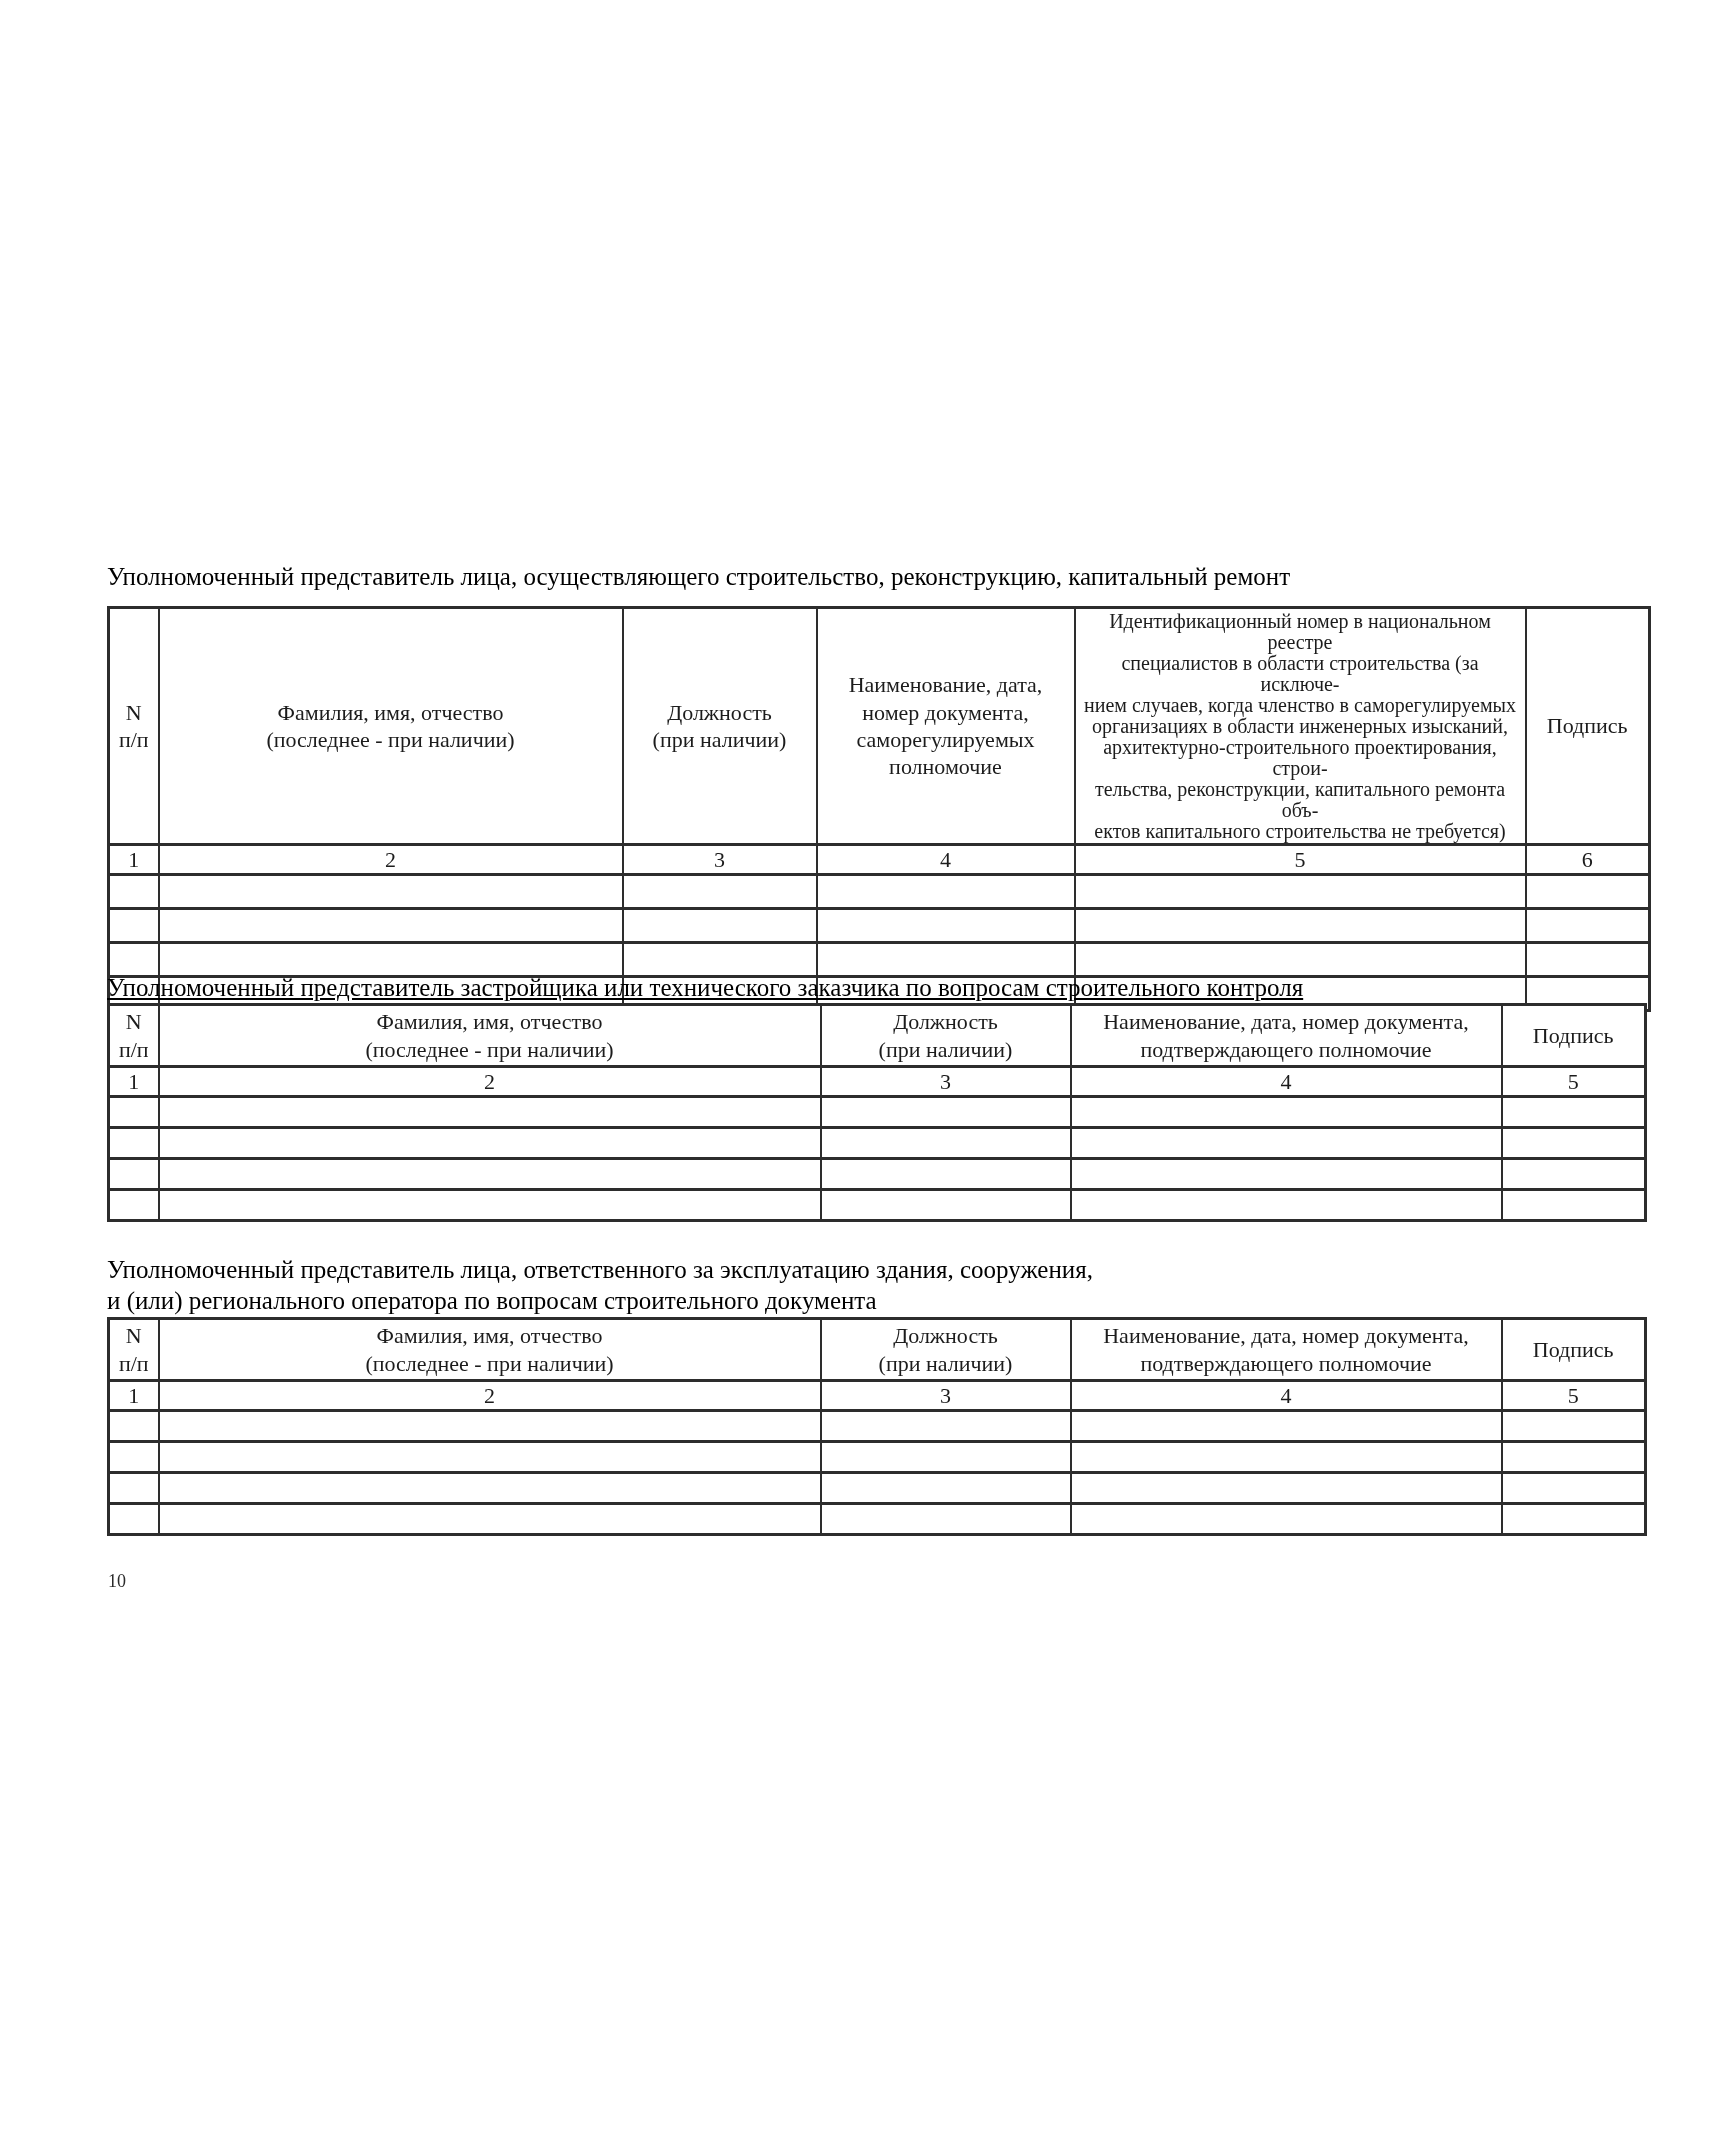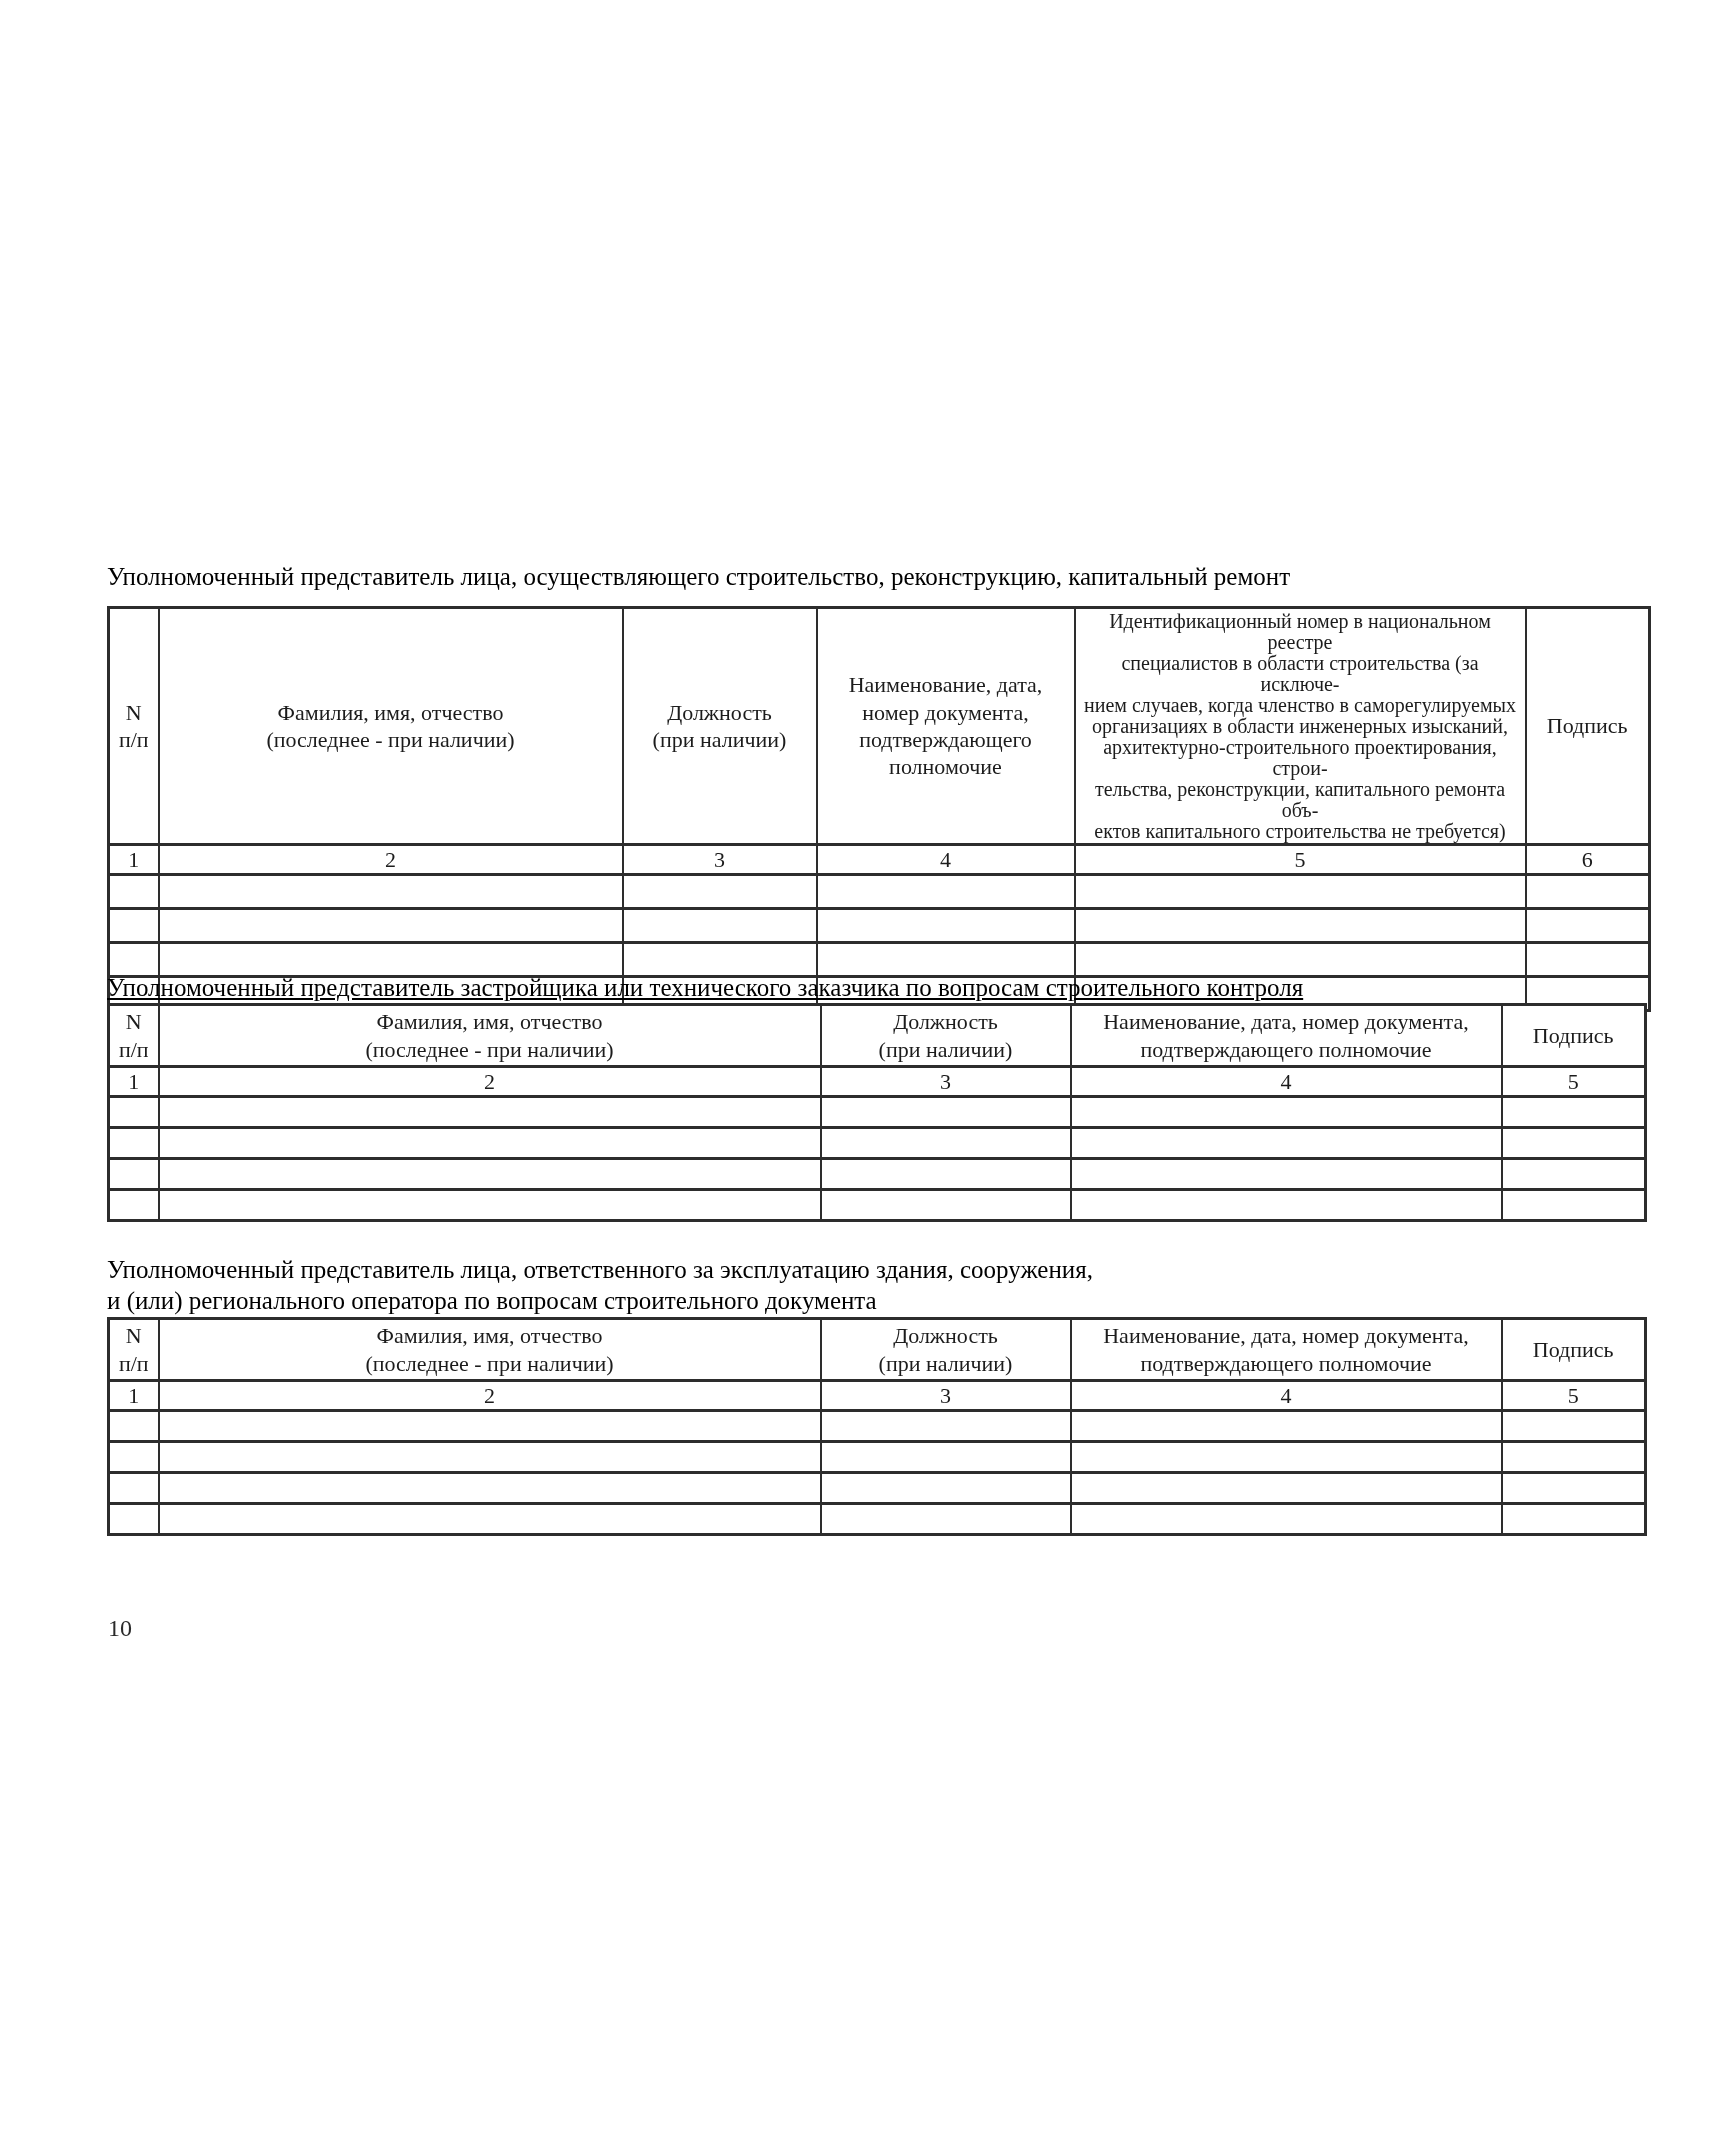--- a/index.html
+++ b/index.html
@@ -101,7 +101,7 @@
 (при наличии)</th>
       <th>Наименование, дата,
 номер документа,
-подтверждающего
+саморегулируемых
 полномочие</th>
       <th class="small">Идентификационный номер в национальном реестре
 специалистов в области строительства (за исключе-

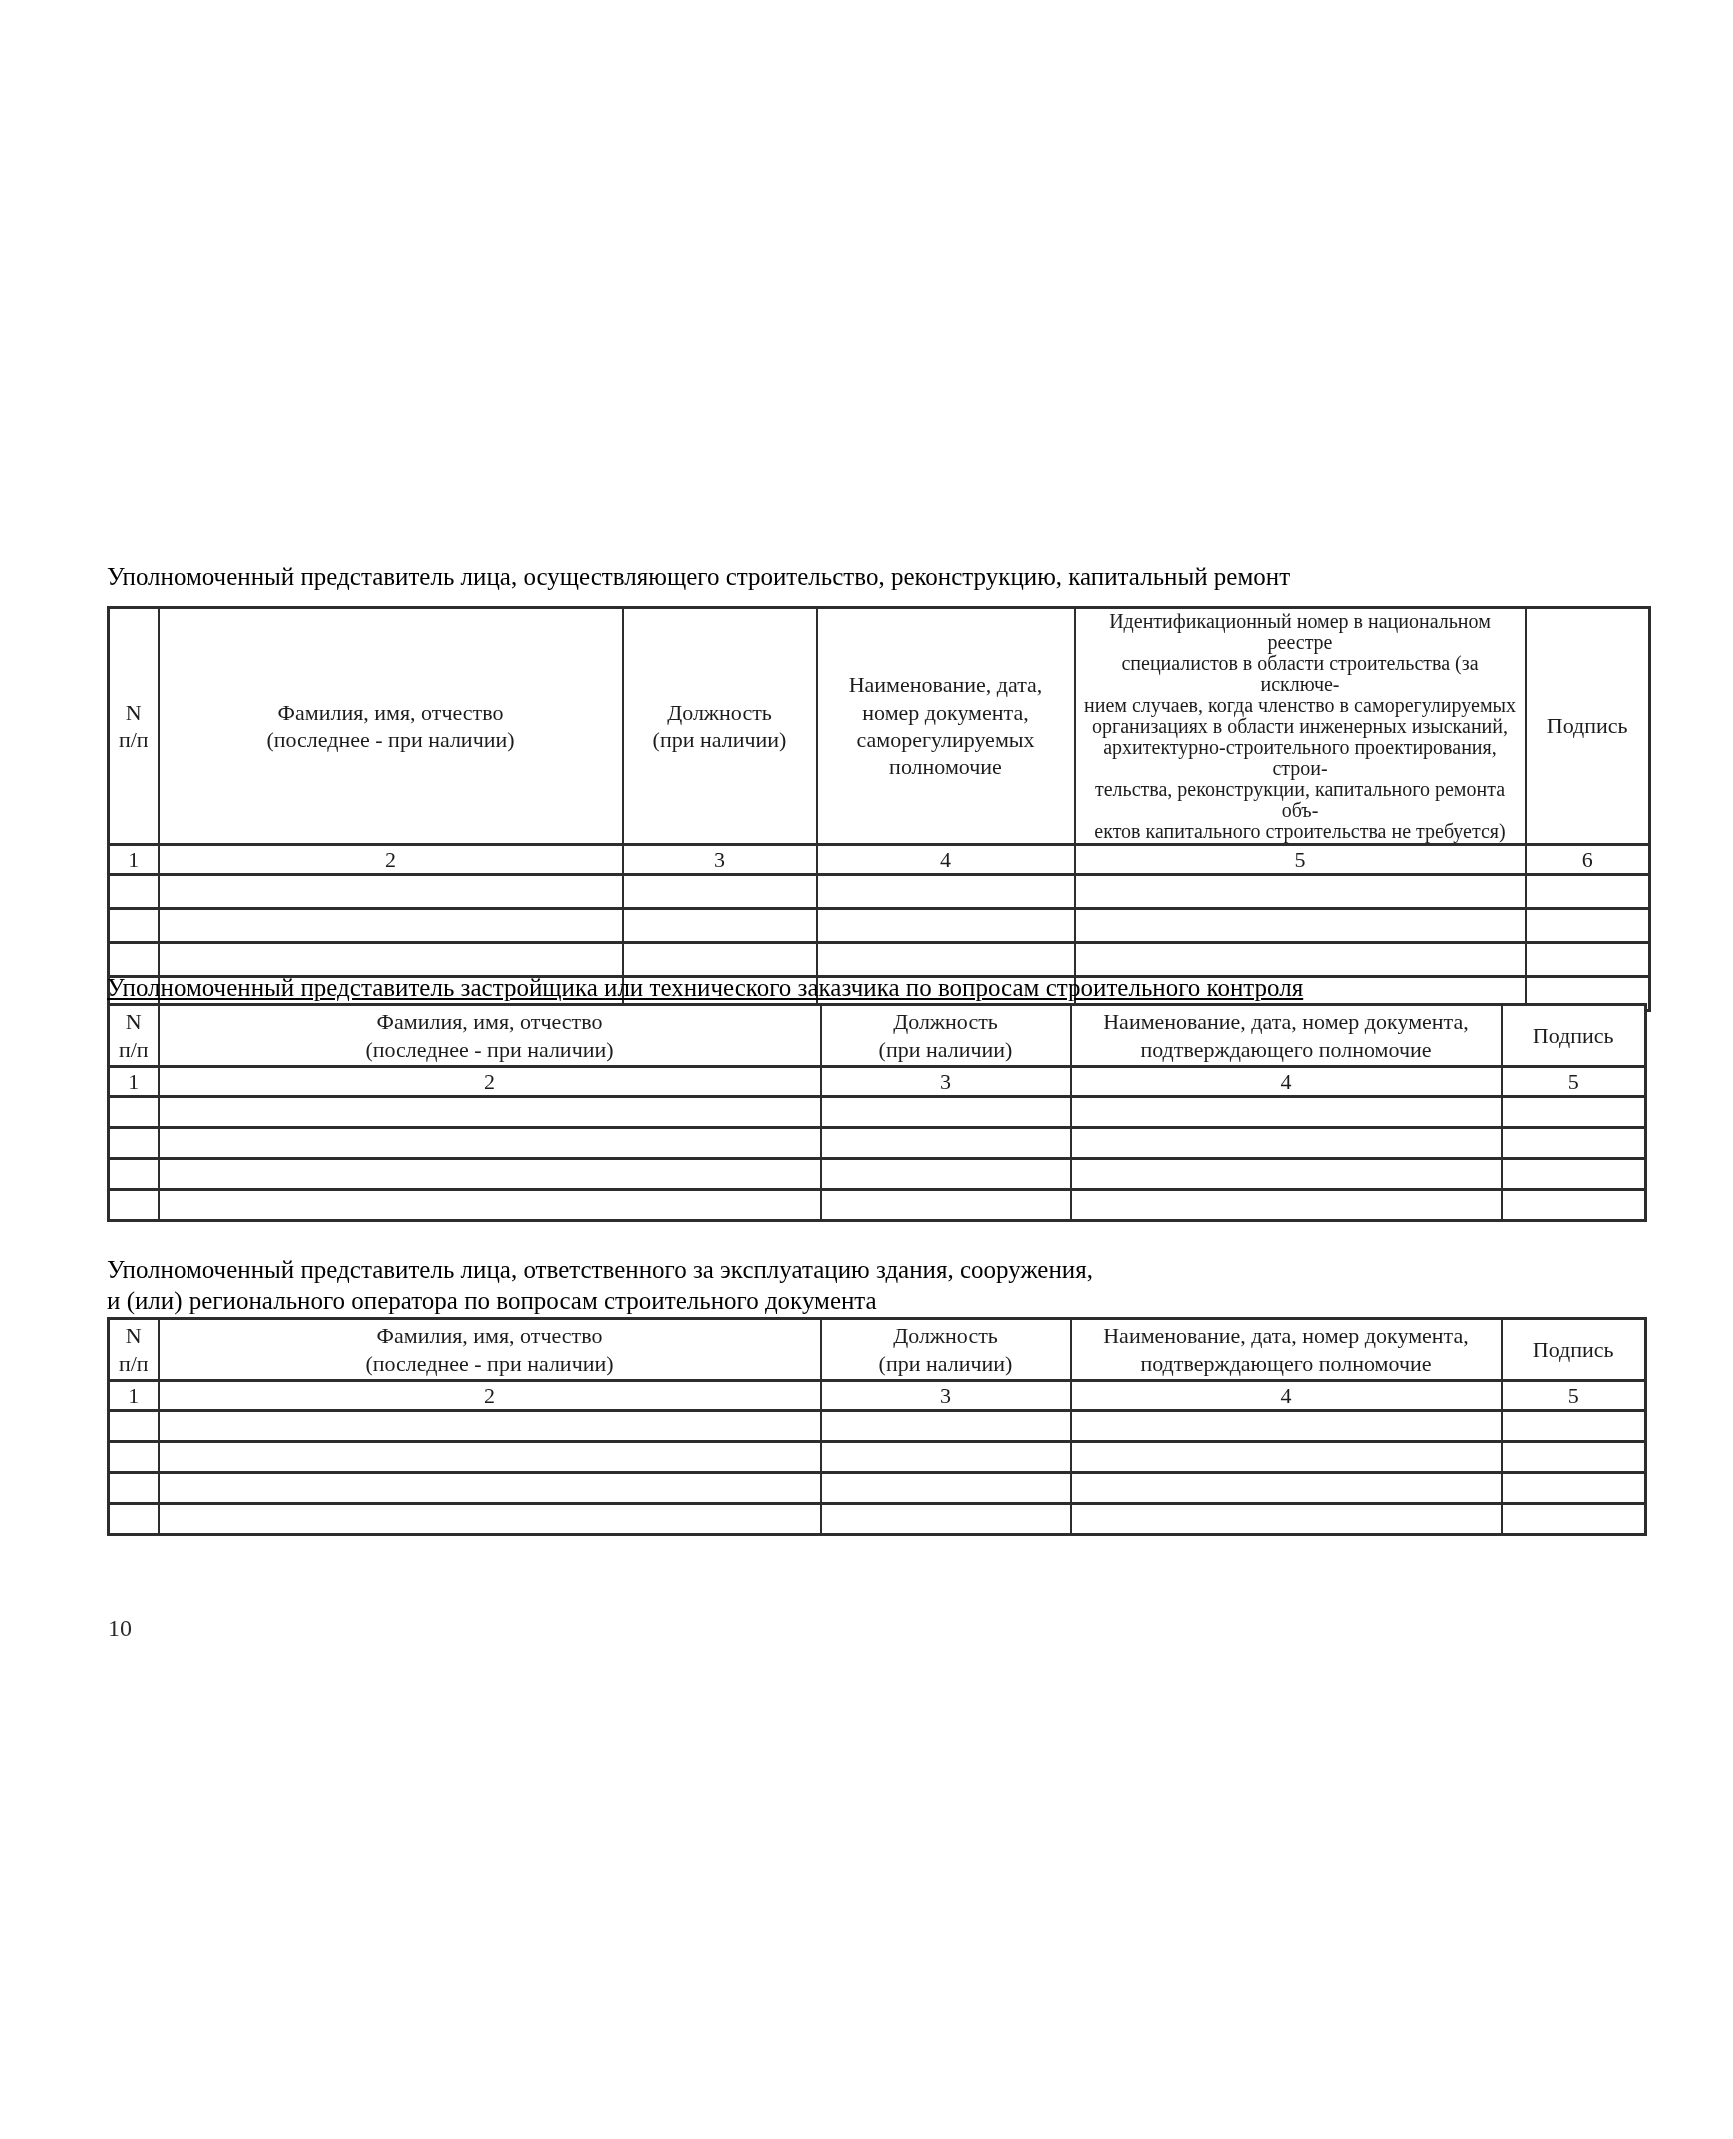--- a/index.html
+++ b/index.html
@@ -71,9 +71,8 @@
     position: absolute;
     left: 108px;
     top: 1571px;
-    font-size: 24px;
+    font-size: 18px;
     color: #2a2a2a;
-    margin-top: 44px;
   }
 </style>
 </head>

